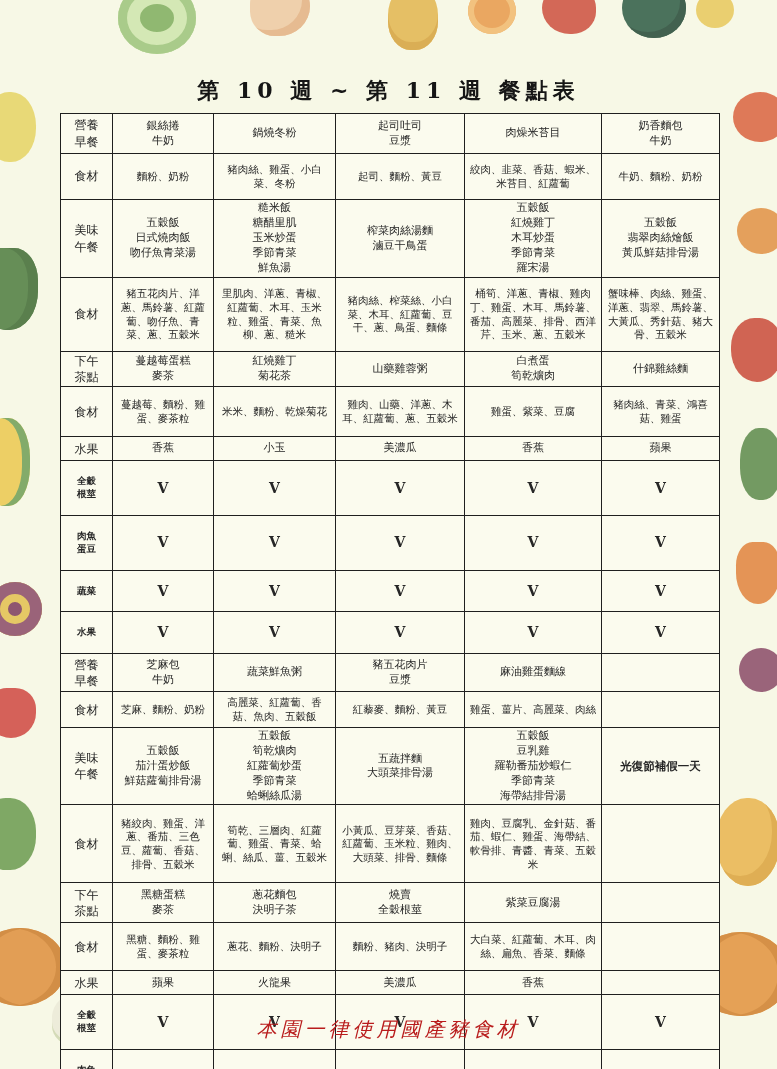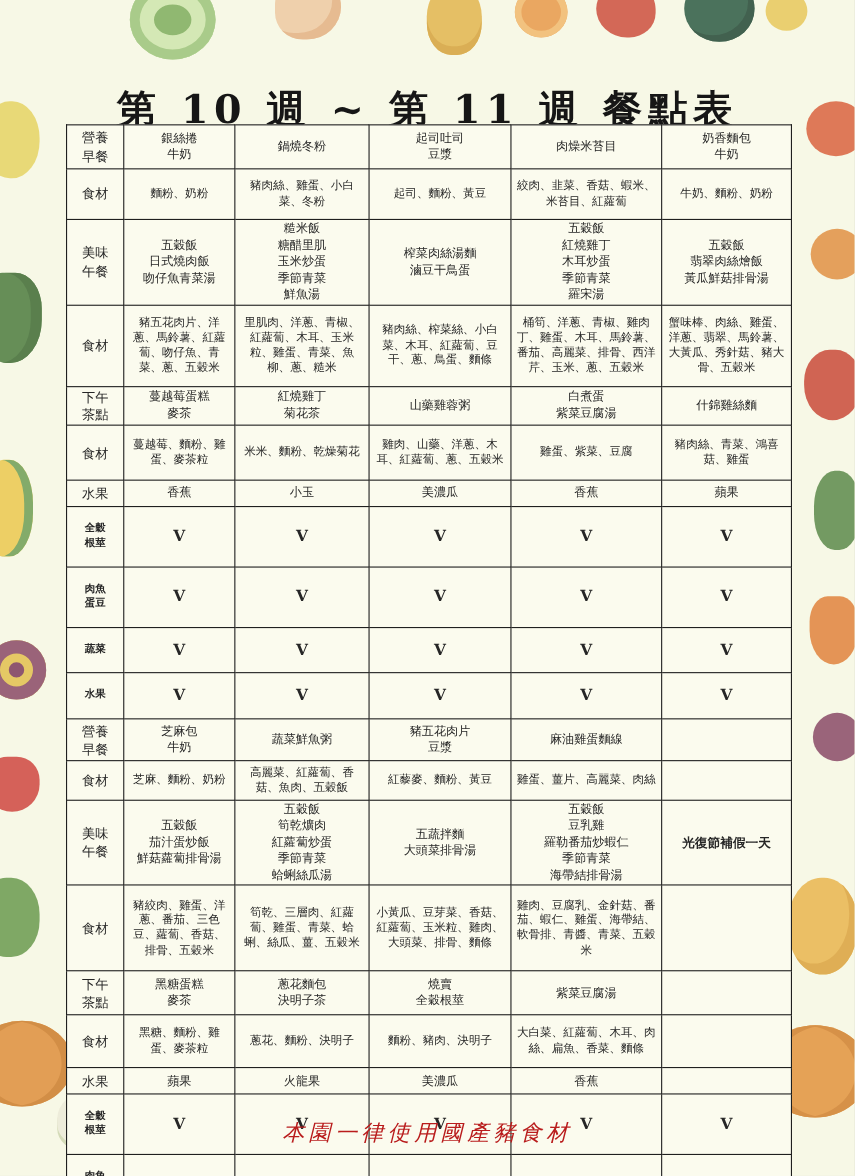--- a/index.html
+++ b/index.html
@@ -13,7 +13,7 @@
   .decor { position: absolute; display: block; opacity: .85; z-index: 1; }
   .title {
     position: absolute; top: 76px; left: 0; width: 100%; margin: 0;
-    text-align: center; font-size: 36px; font-weight: bold; letter-spacing: 5px;
+    text-align: center; font-size: 22px; font-weight: bold; letter-spacing: 5px;
     color: #161616; z-index: 3; white-space: pre;
   }
   .menu-table {

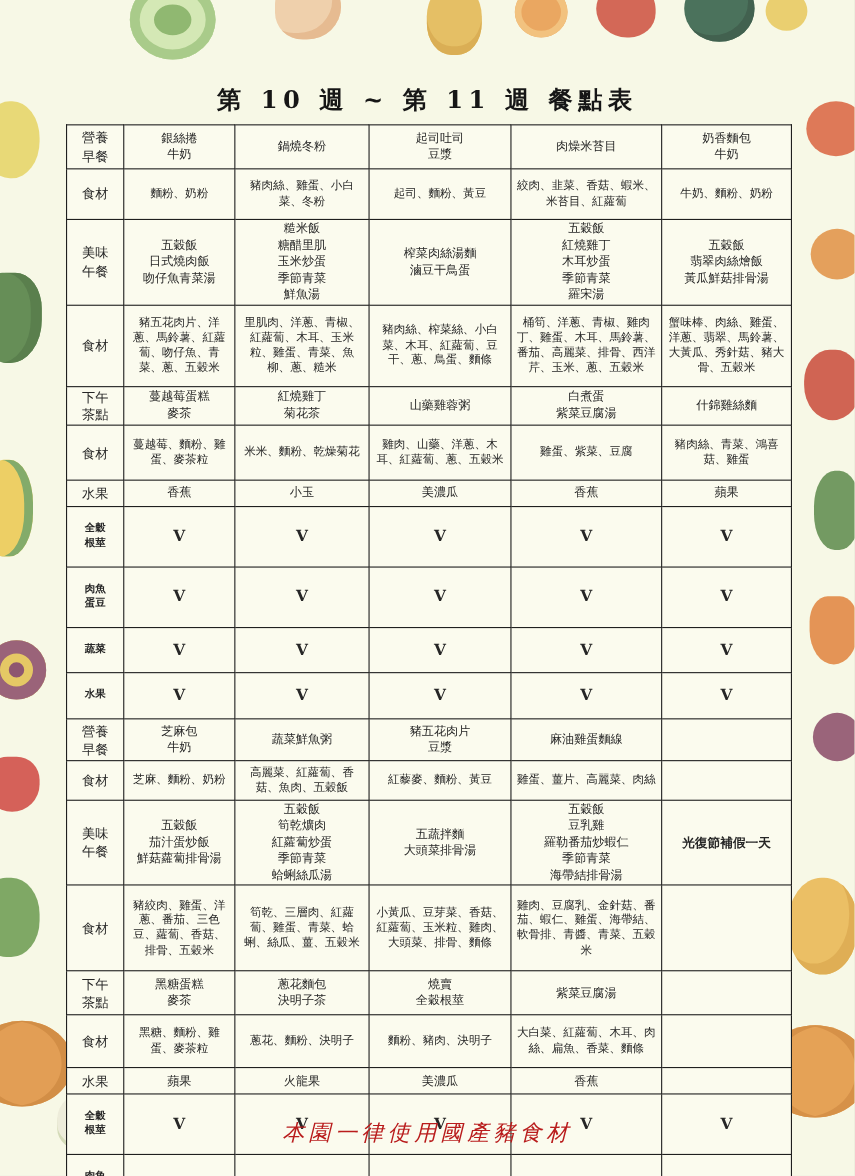--- a/index.html
+++ b/index.html
@@ -143,7 +143,7 @@
 菊花茶</td>
         <td>山藥雞蓉粥</td>
         <td>白煮蛋
-紫菜豆腐湯</td>
+筍乾爌肉</td>
         <td>什錦雞絲麵</td>
       </tr>
       <tr style="height:50px">

